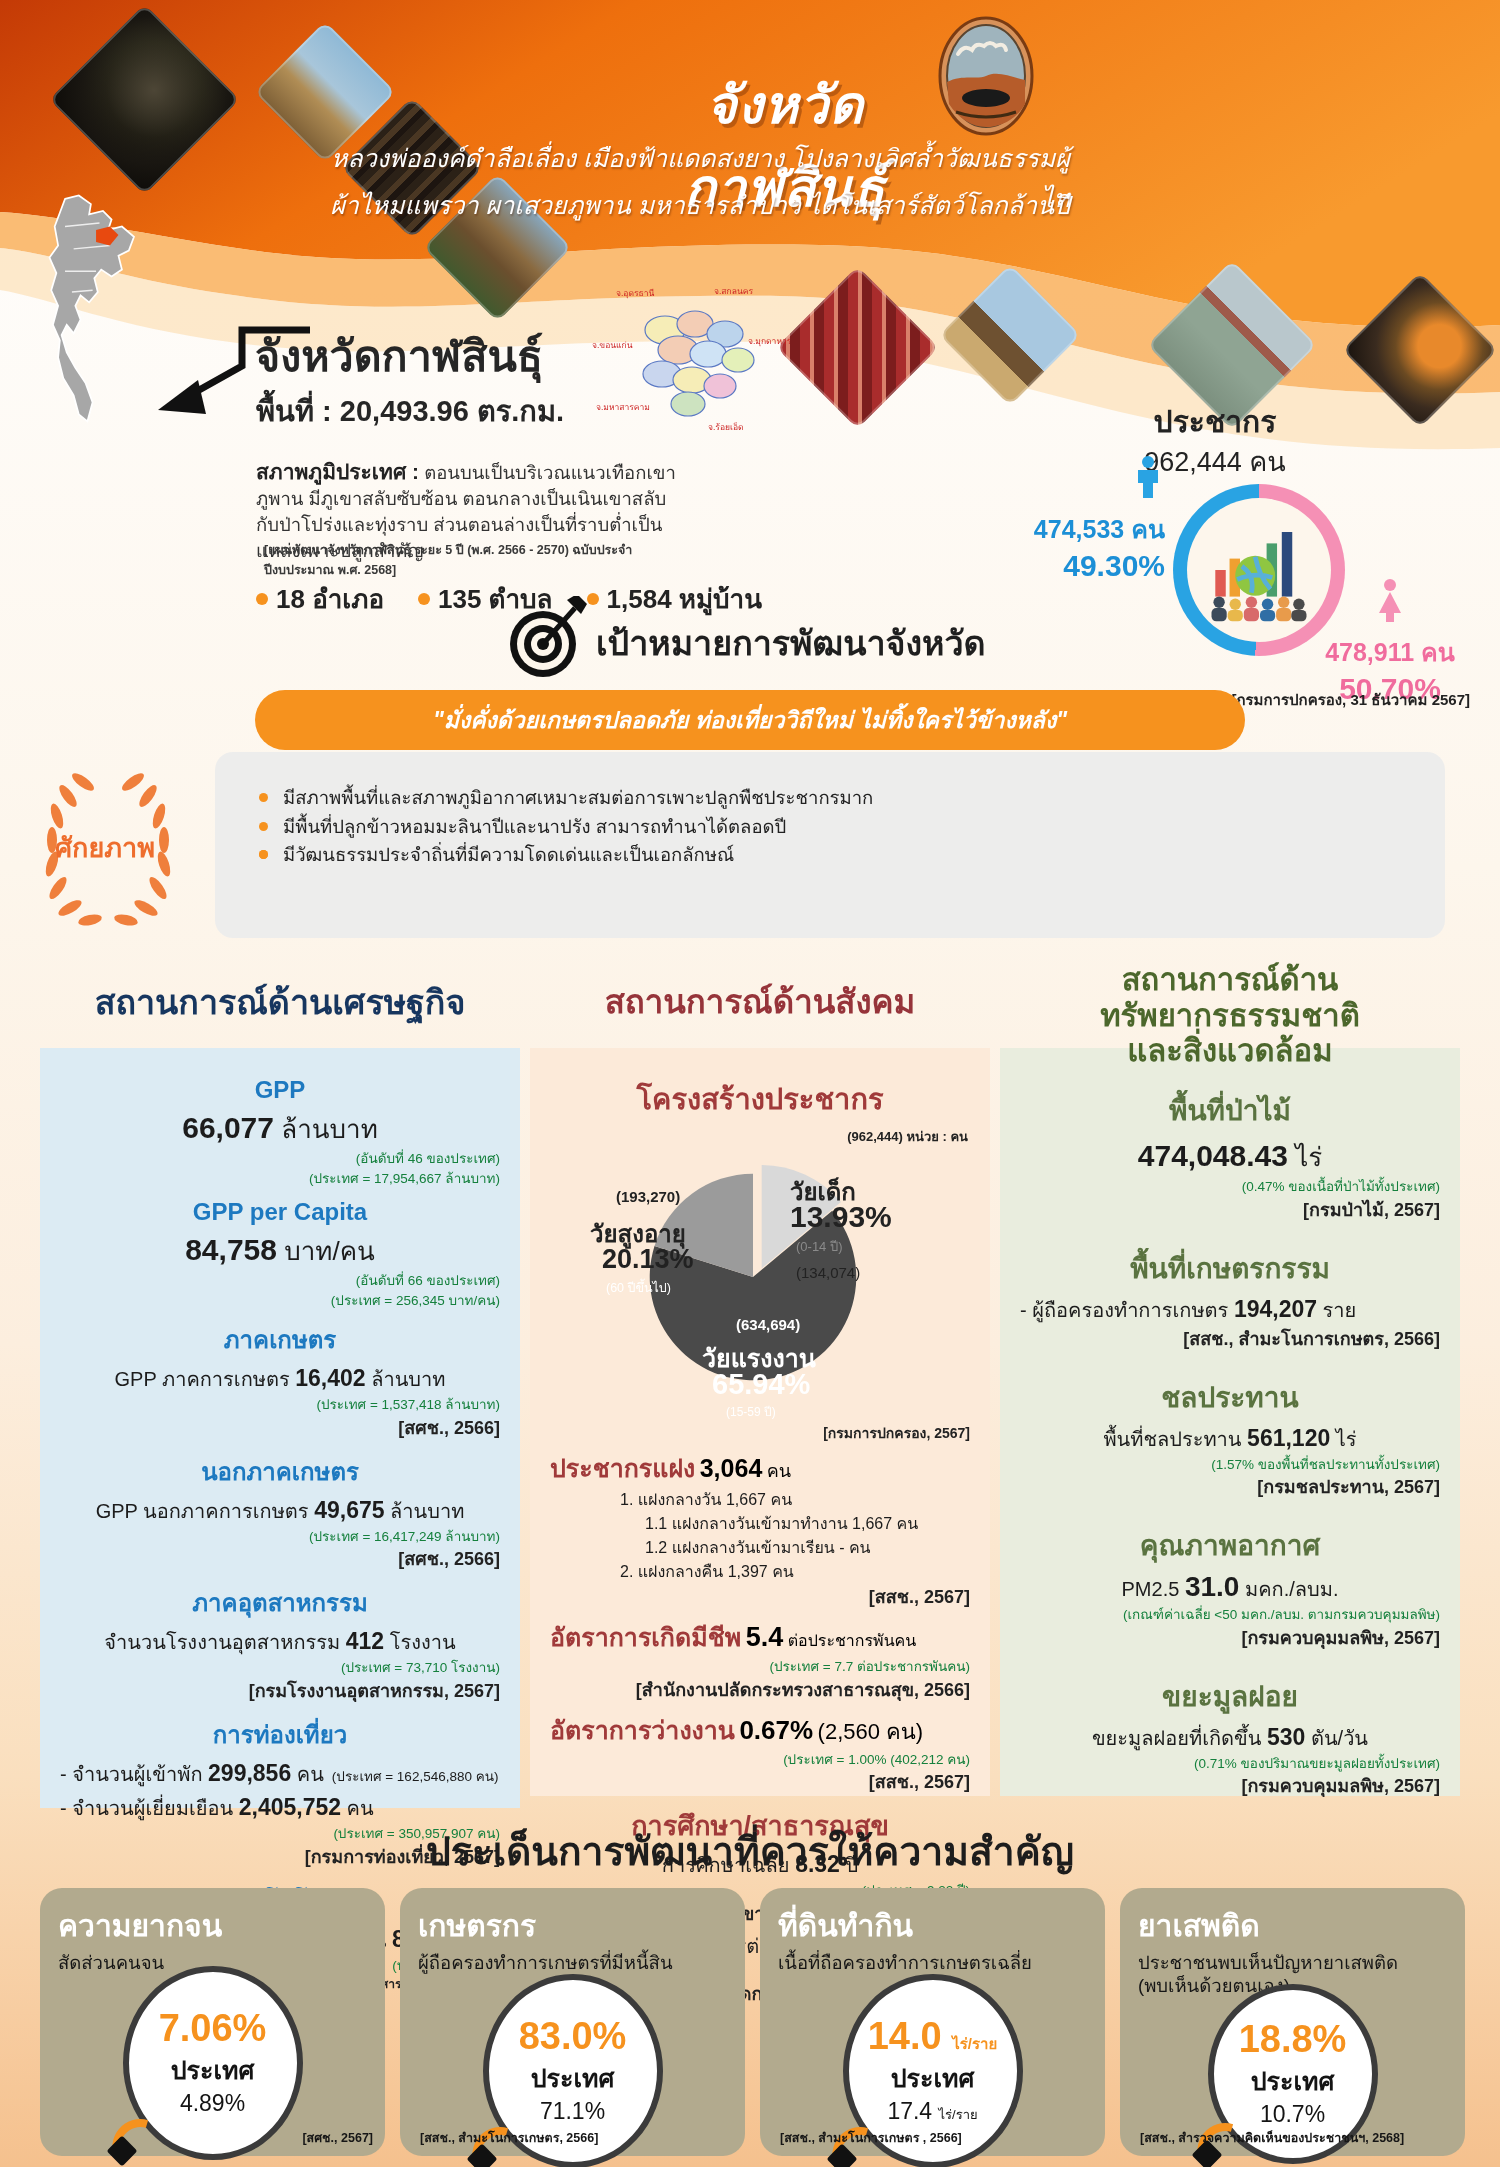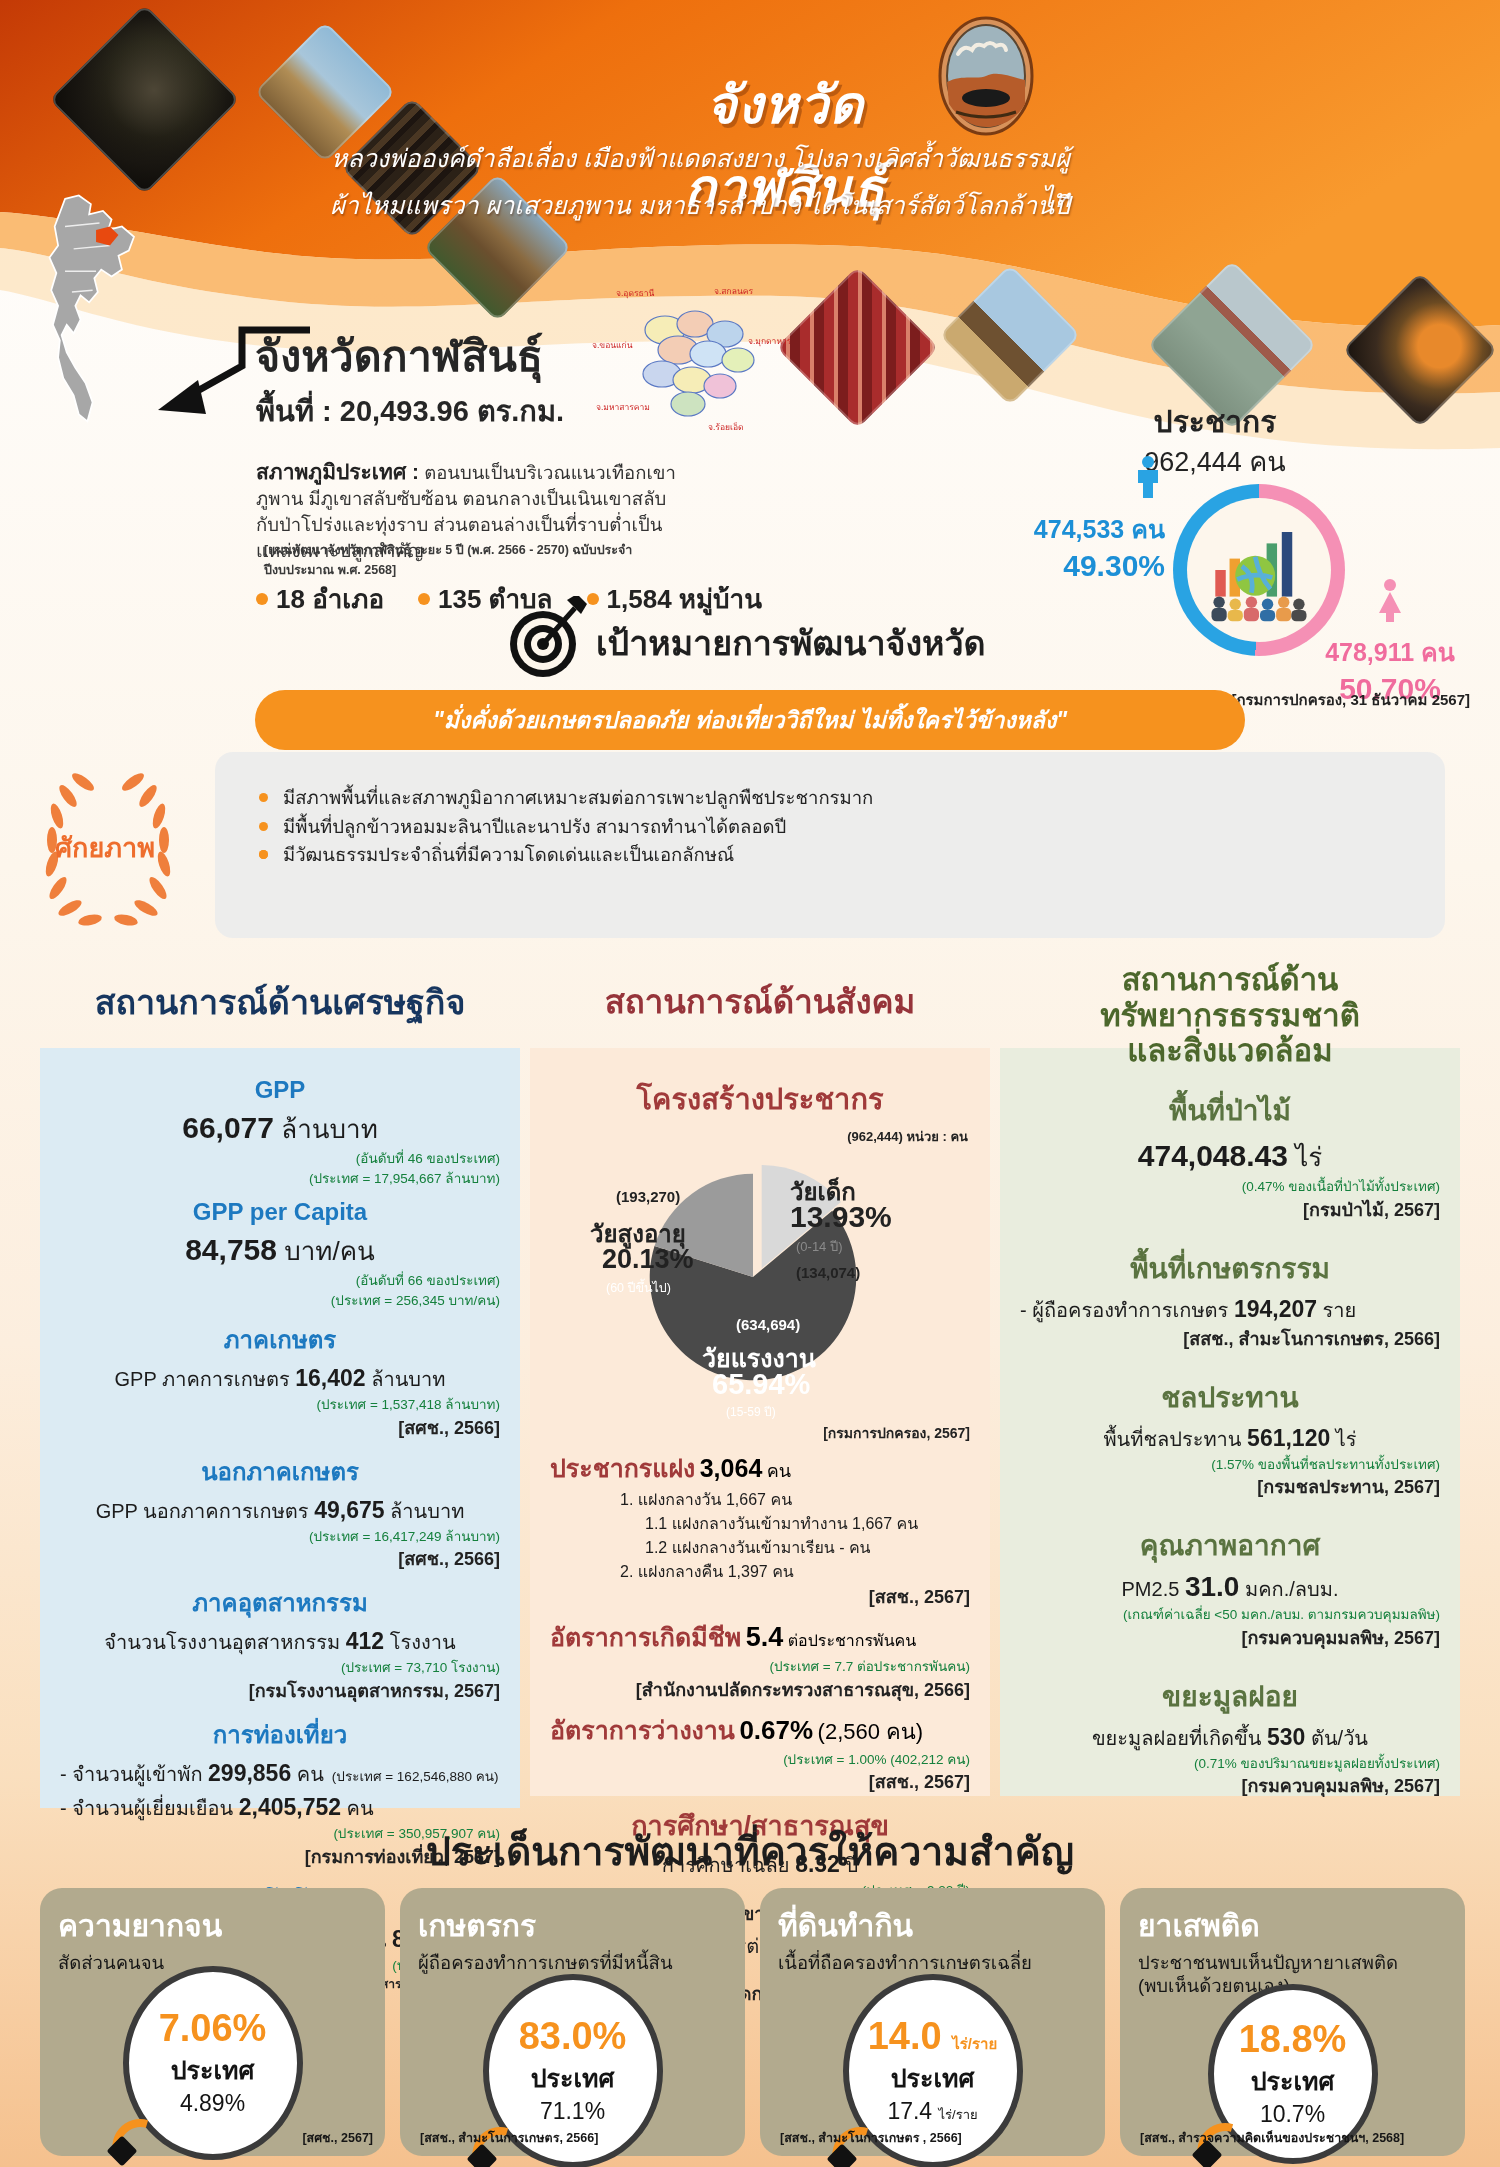--- a/index.html
+++ b/index.html
@@ -332,7 +332,7 @@
       <div class="pl" style="left:240px;top:46px;font-size:24px;font-weight:bold;">วัยเด็ก</div>
       <div class="pl" style="left:240px;top:74px;font-size:30px;font-weight:bold;">13.93%</div>
       <div class="pl g" style="left:246px;top:110px;font-size:13px;">(0-14 ปี)</div>
-      <div class="pl" style="left:246px;top:138px;font-size:15px;font-weight:700;">(134,074)</div>
+      <div class="pl" style="left:246px;top:138px;font-size:15px;font-weight:400;">(134,074)</div>
       <div class="pl" style="left:66px;top:62px;font-size:15px;font-weight:600;">(193,270)</div>
       <div class="pl" style="left:40px;top:88px;font-size:24px;font-weight:bold;">วัยสูงอายุ</div>
       <div class="pl" style="left:52px;top:118px;font-size:27px;font-weight:bold;">20.13%</div>

